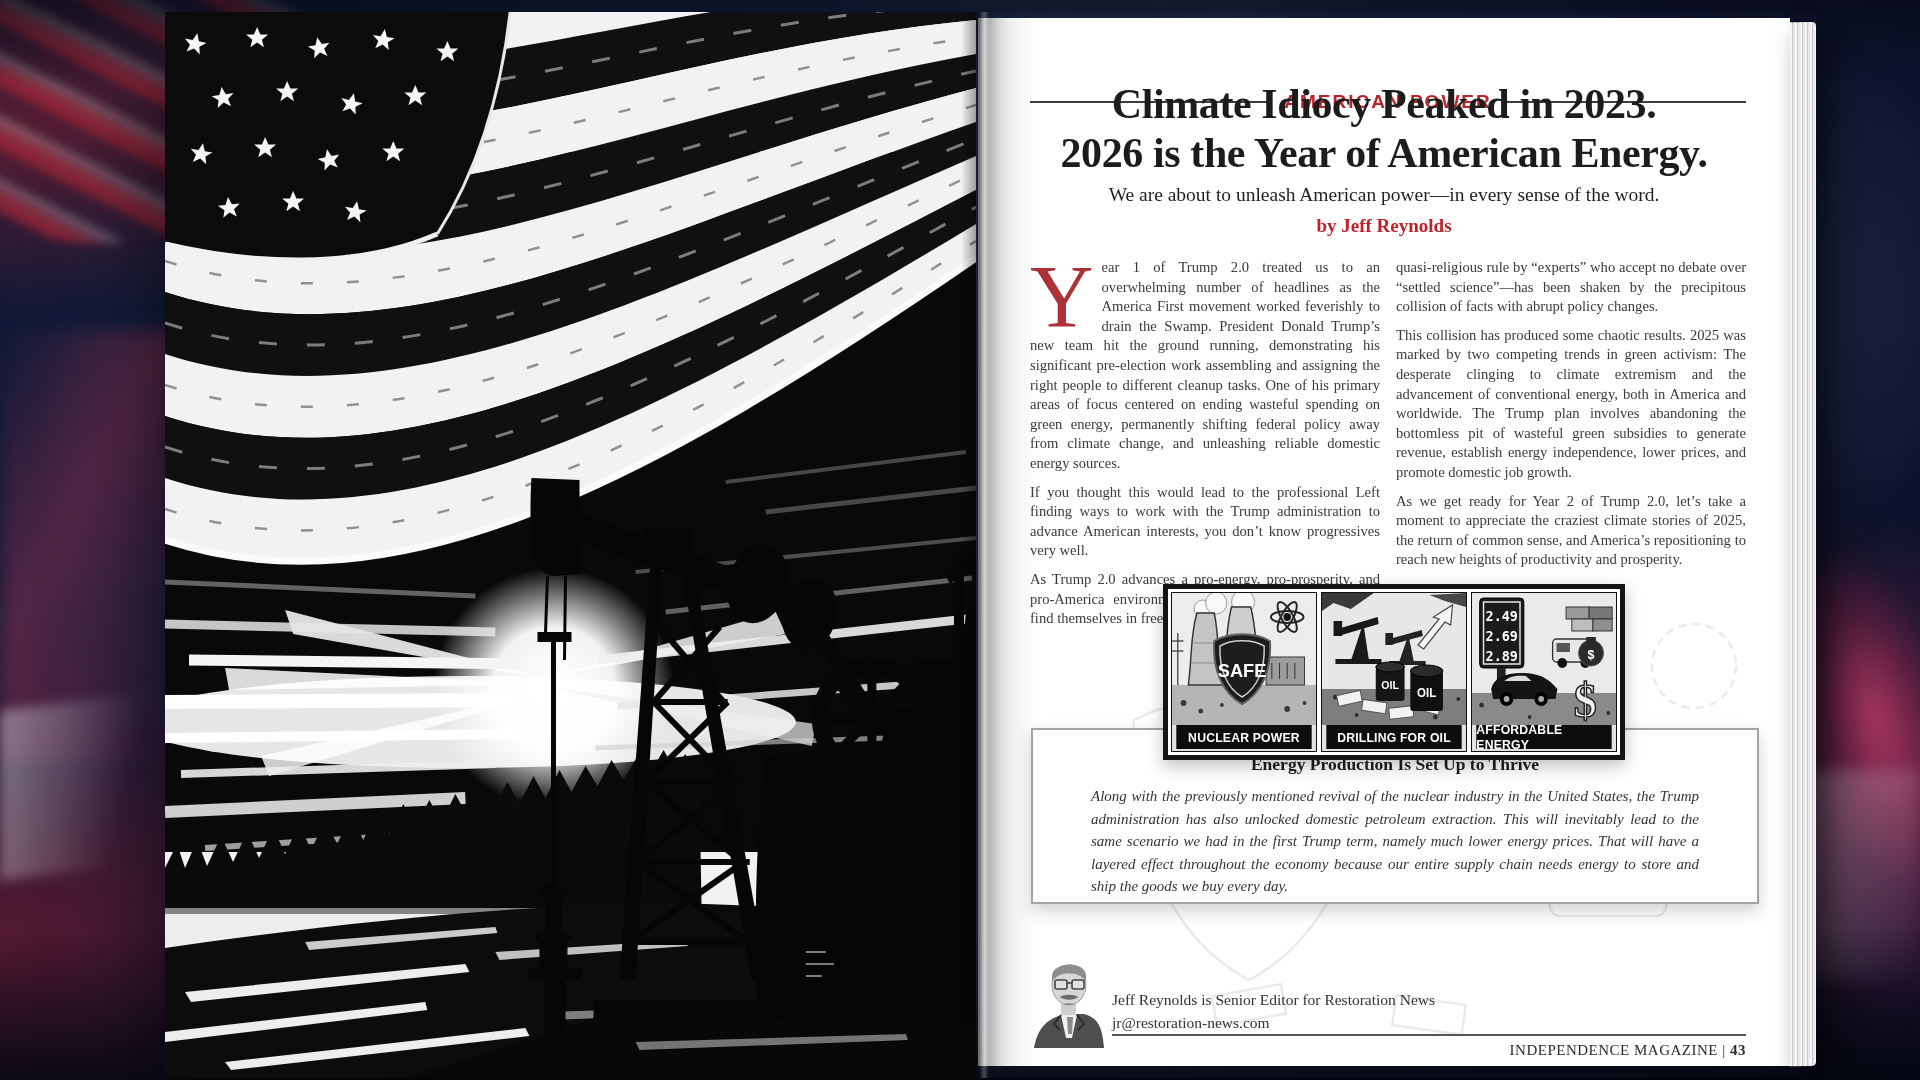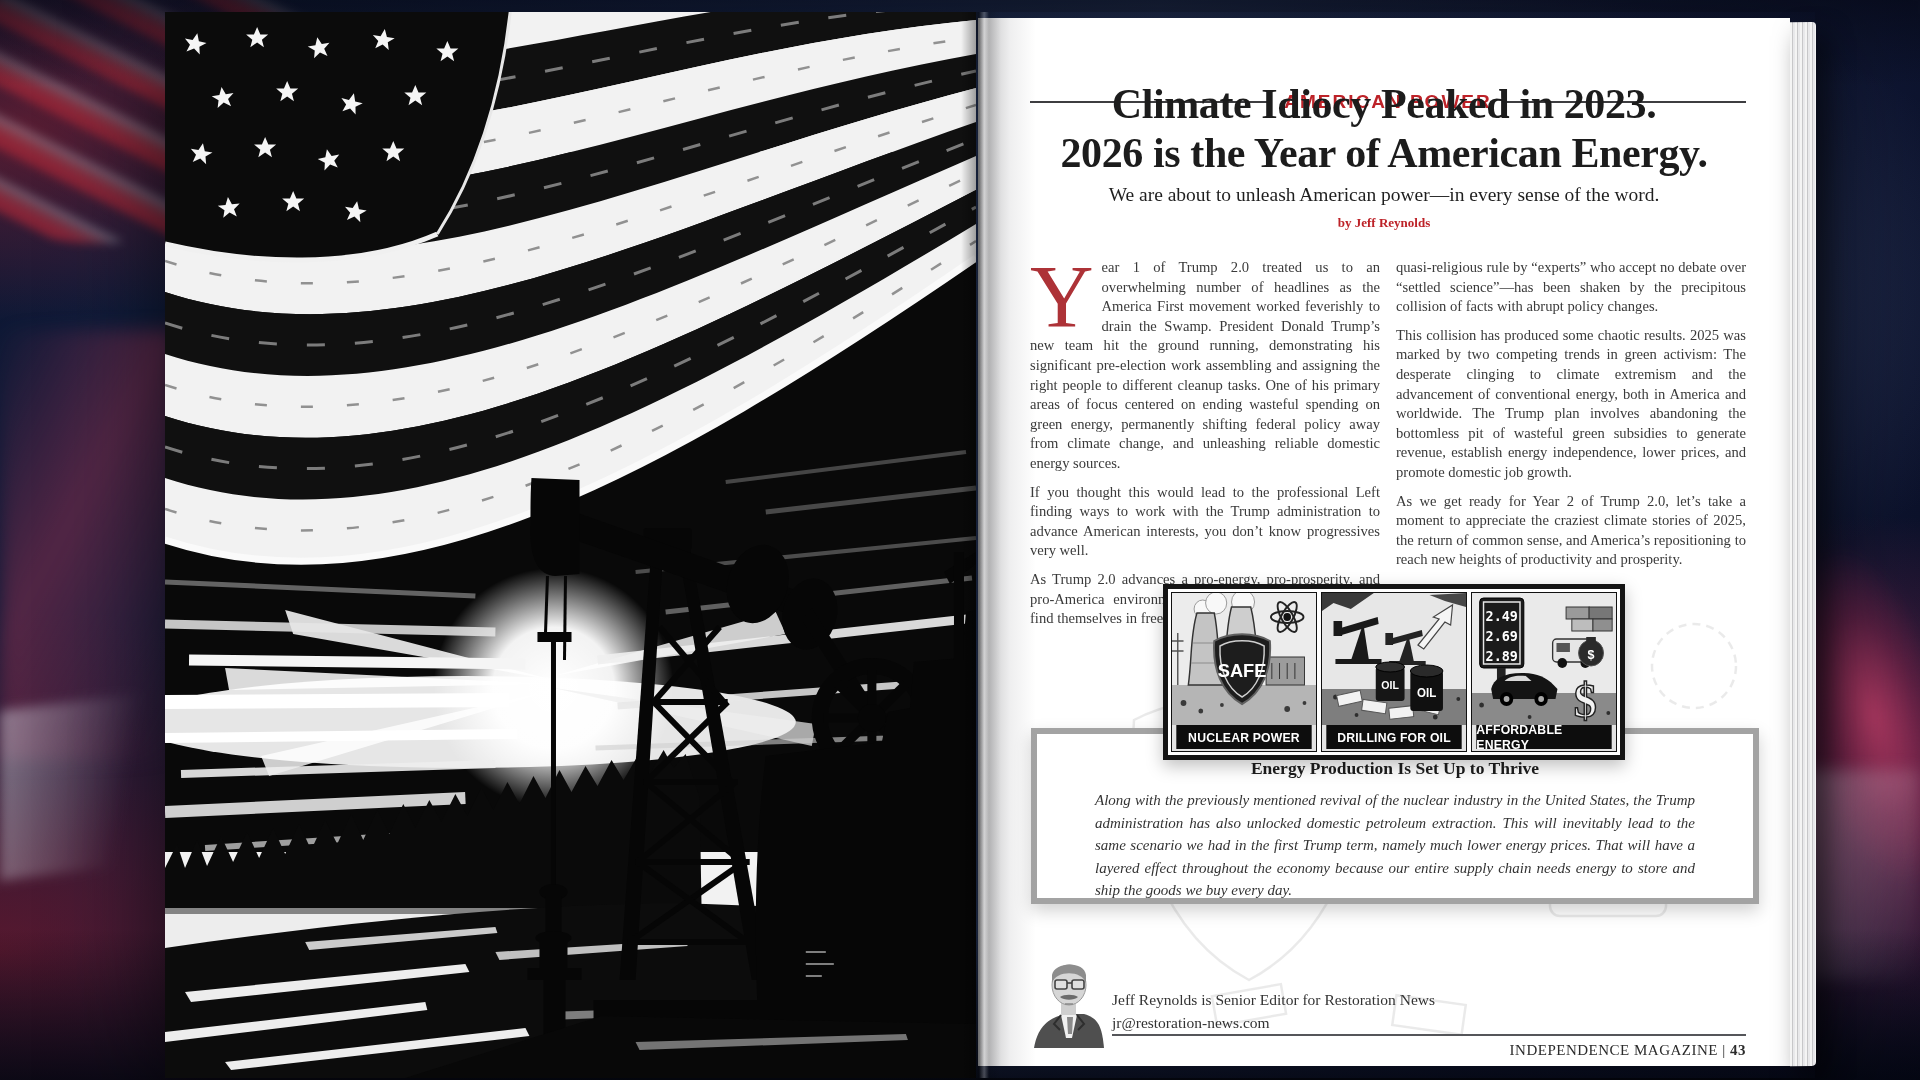--- a/index.html
+++ b/index.html
@@ -57,7 +57,7 @@
   .standfirst{position:absolute;left:0;right:0;top:166px;text-align:center;z-index:2;
          font-size:19.5px;color:#1f1f1f;}
   .byline{position:absolute;left:0;right:0;top:197px;text-align:center;z-index:2;
-         font-size:13px;font-weight:bold;color:#bd2228;}
+         font-size:19px;font-weight:bold;color:#bd2228;}
   .columns{position:absolute;left:52px;top:240px;width:716px;display:flex;gap:16px;z-index:2;}
   .col{width:350px;font-size:14.6px;line-height:19.6px;color:#3a3a3a;text-align:justify;}
   .col p{margin:0 0 9px 0;}

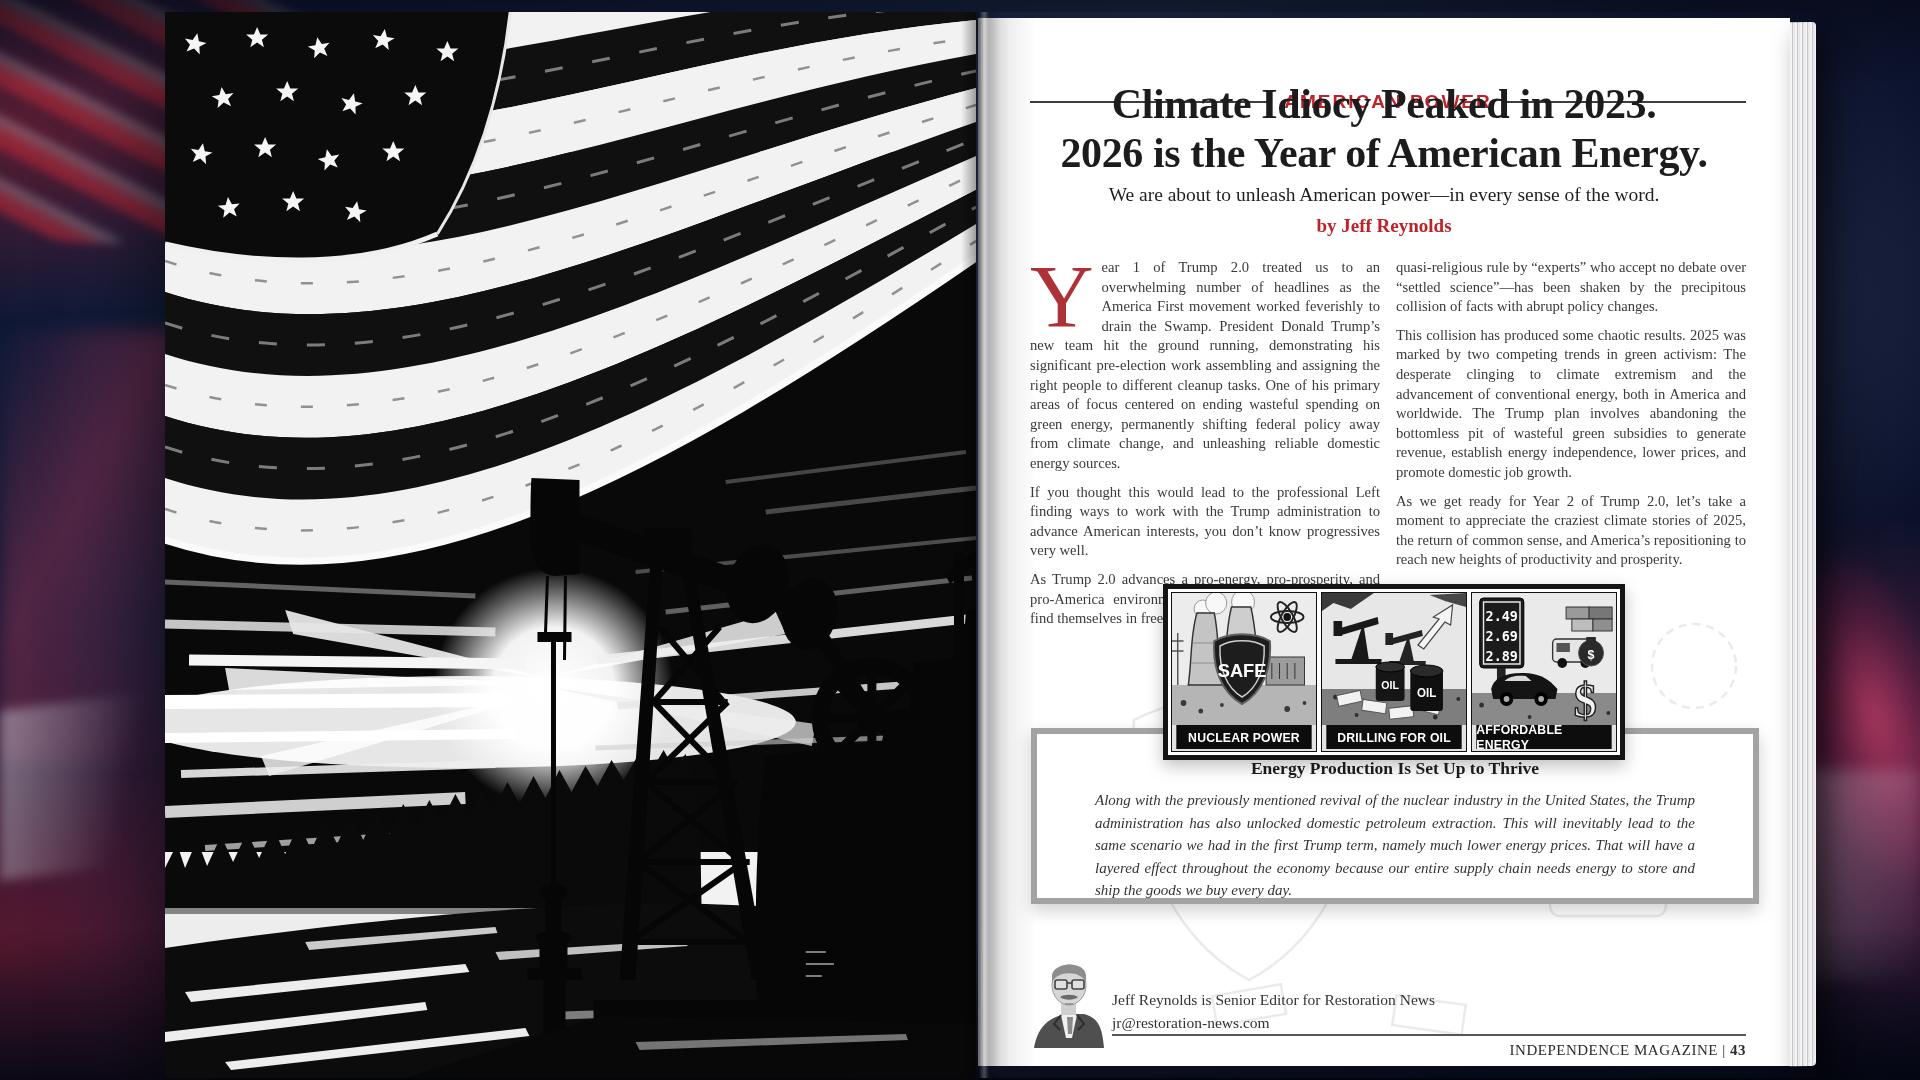--- a/index.html
+++ b/index.html
@@ -74,7 +74,7 @@
      font-family:"Liberation Sans",sans-serif;font-weight:bold;font-size:13px;letter-spacing:.2px;transform:scaleX(.94);}
   
   .callout{position:absolute;left:53px;top:710px;width:728px;height:176px;z-index:2;box-sizing:border-box;
-     background:#fff;border:6px solid #a3a3a3;box-shadow:0 7px 16px rgba(0,0,0,.18);
+     background:#fff;border:2px solid #a3a3a3;box-shadow:0 7px 16px rgba(0,0,0,.18);
      padding:24px 58px 0 58px;}
   .callout h3{margin:0 0 10px 0;text-align:center;font-size:17.5px;color:#1d1d1d;}
   .callout p{margin:0;font-size:15px;line-height:22.5px;color:#333;text-align:justify;font-style:italic;}

